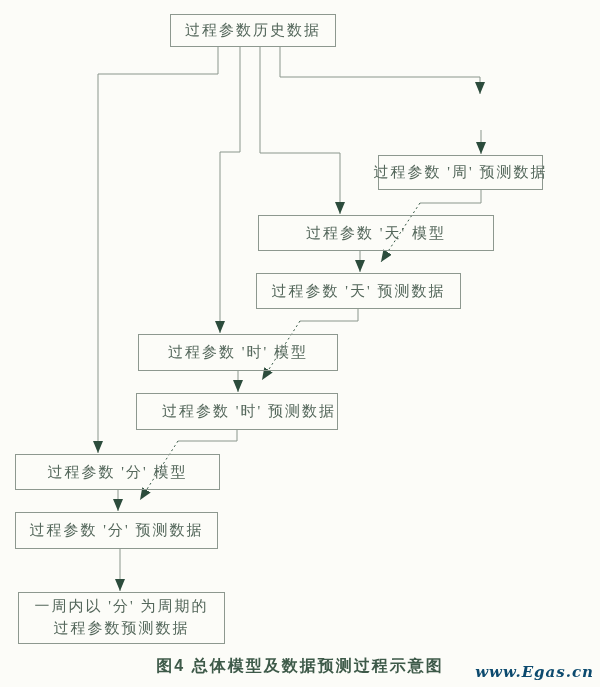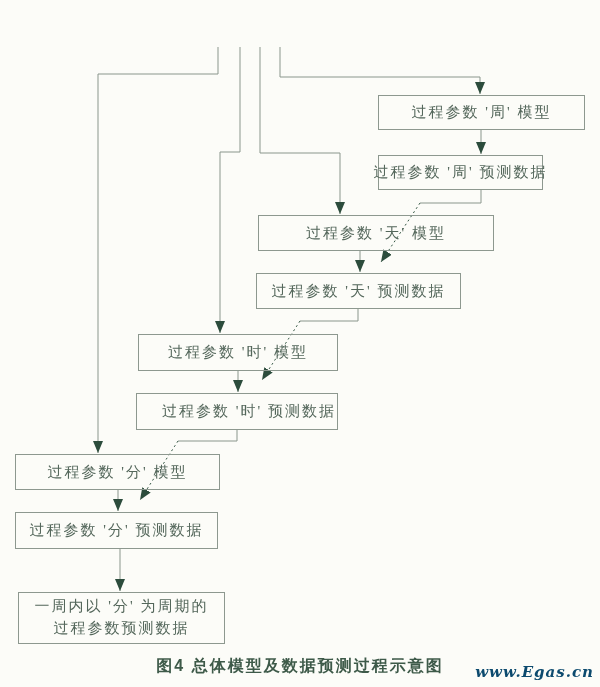--- a/index.html
+++ b/index.html
@@ -114,6 +114,9 @@
     <path class="ln-dash" d="M178 441 L140 500" marker-end="url(#ah)"></path>
   </svg>
 
+  <div class="node node-history">
+    <span>过程参数历史数据</span>
+  </div>
 
   <div class="node node-week-model">
     <span>过程参数 '周' 模型</span>

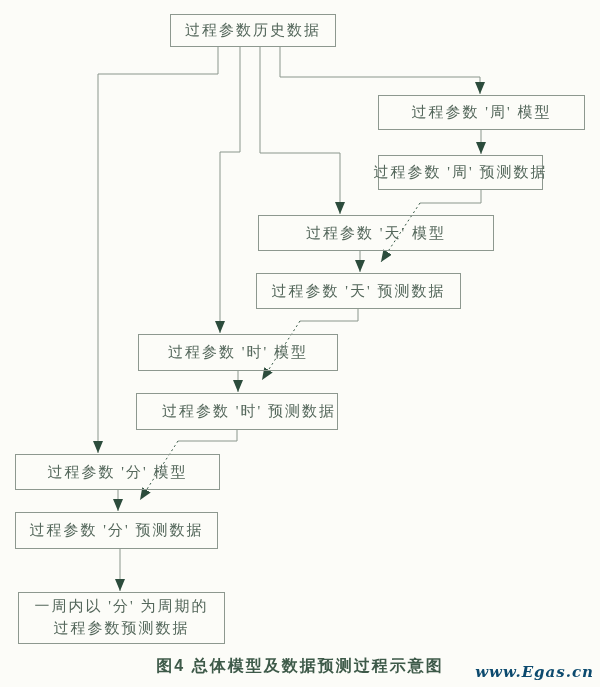--- a/index.html
+++ b/index.html
@@ -118,9 +118,6 @@
     <span>过程参数历史数据</span>
   </div>
 
-  <div class="node node-week-model">
-    <span>过程参数 '周' 模型</span>
-  </div>
 
   <div class="node node-week-data">
     <span>过程参数 '周' 预测数据</span>

